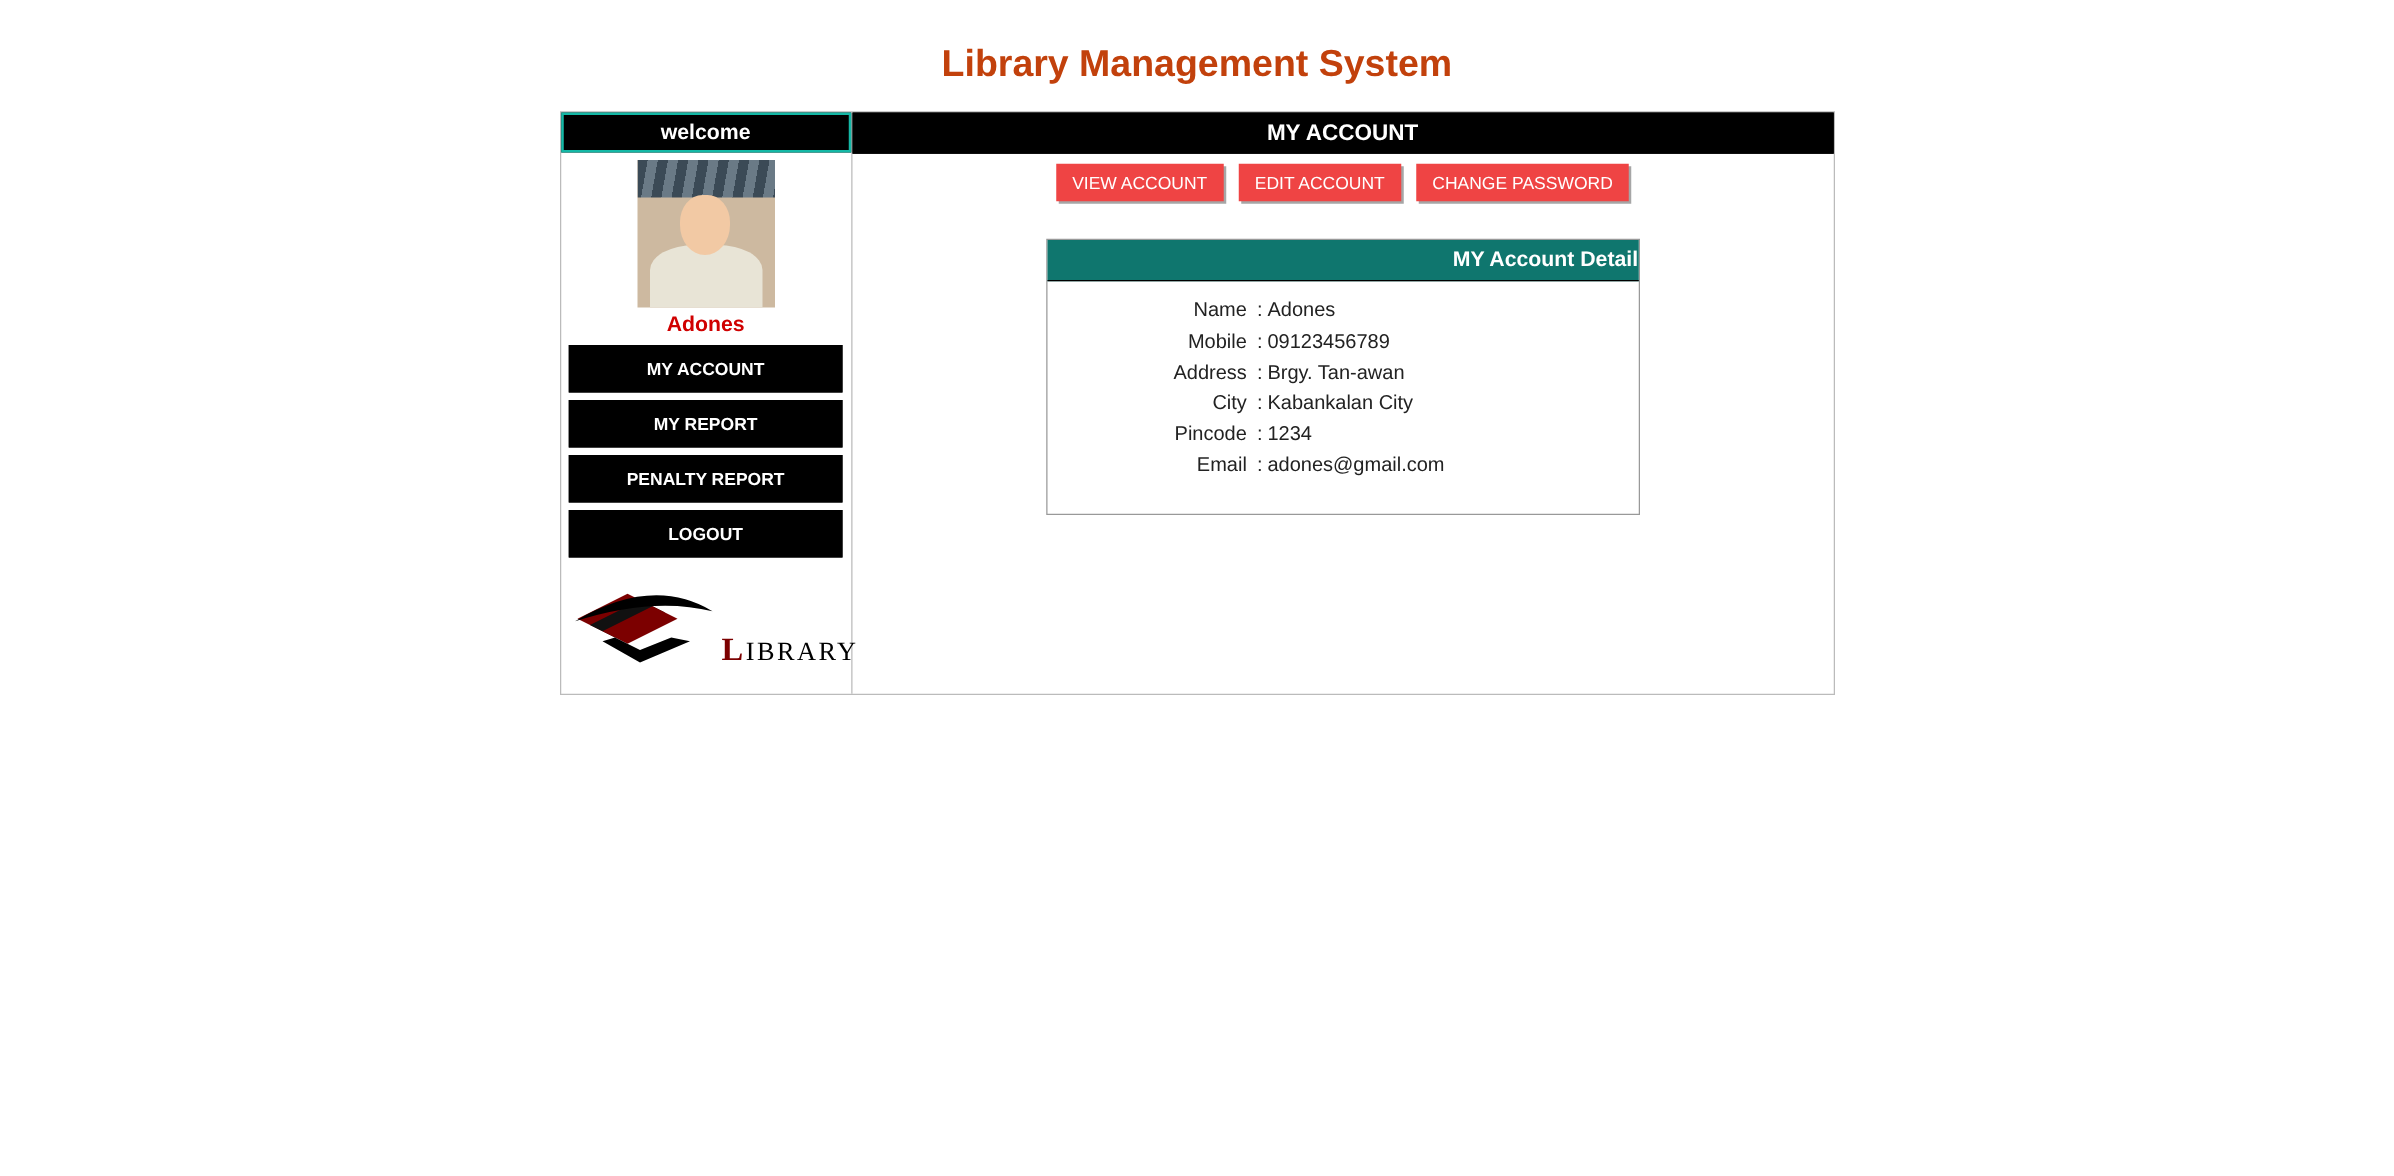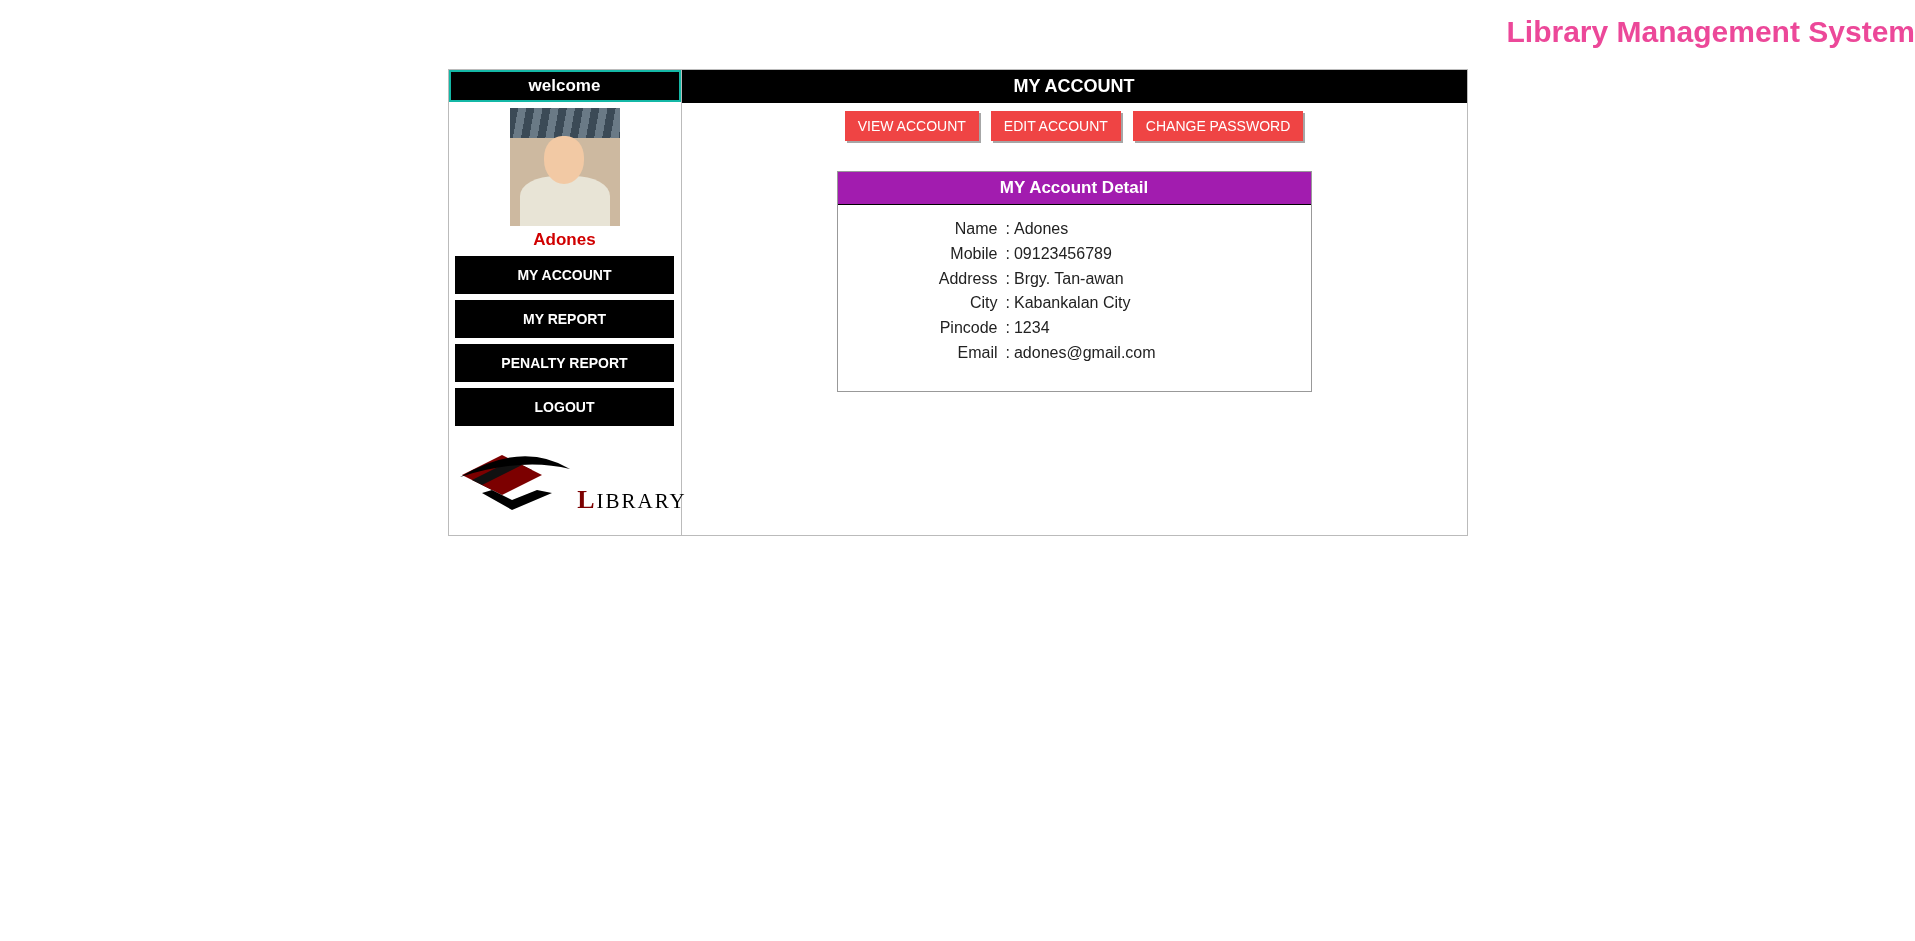--- a/index.html
+++ b/index.html
@@ -8,11 +8,11 @@
       font-family: Verdana, Geneva, sans-serif;
     }
     .page-title {
-      text-align: right;
+      text-align: center;
       font-size: 30px;
       font-weight: bold;
-      color: #ec4899;
-      padding: 15px 0 20px;
+      color: #c2410c;
+      padding: 35px 0 20px;
     }
     .wrapper {
       width: 1020px;

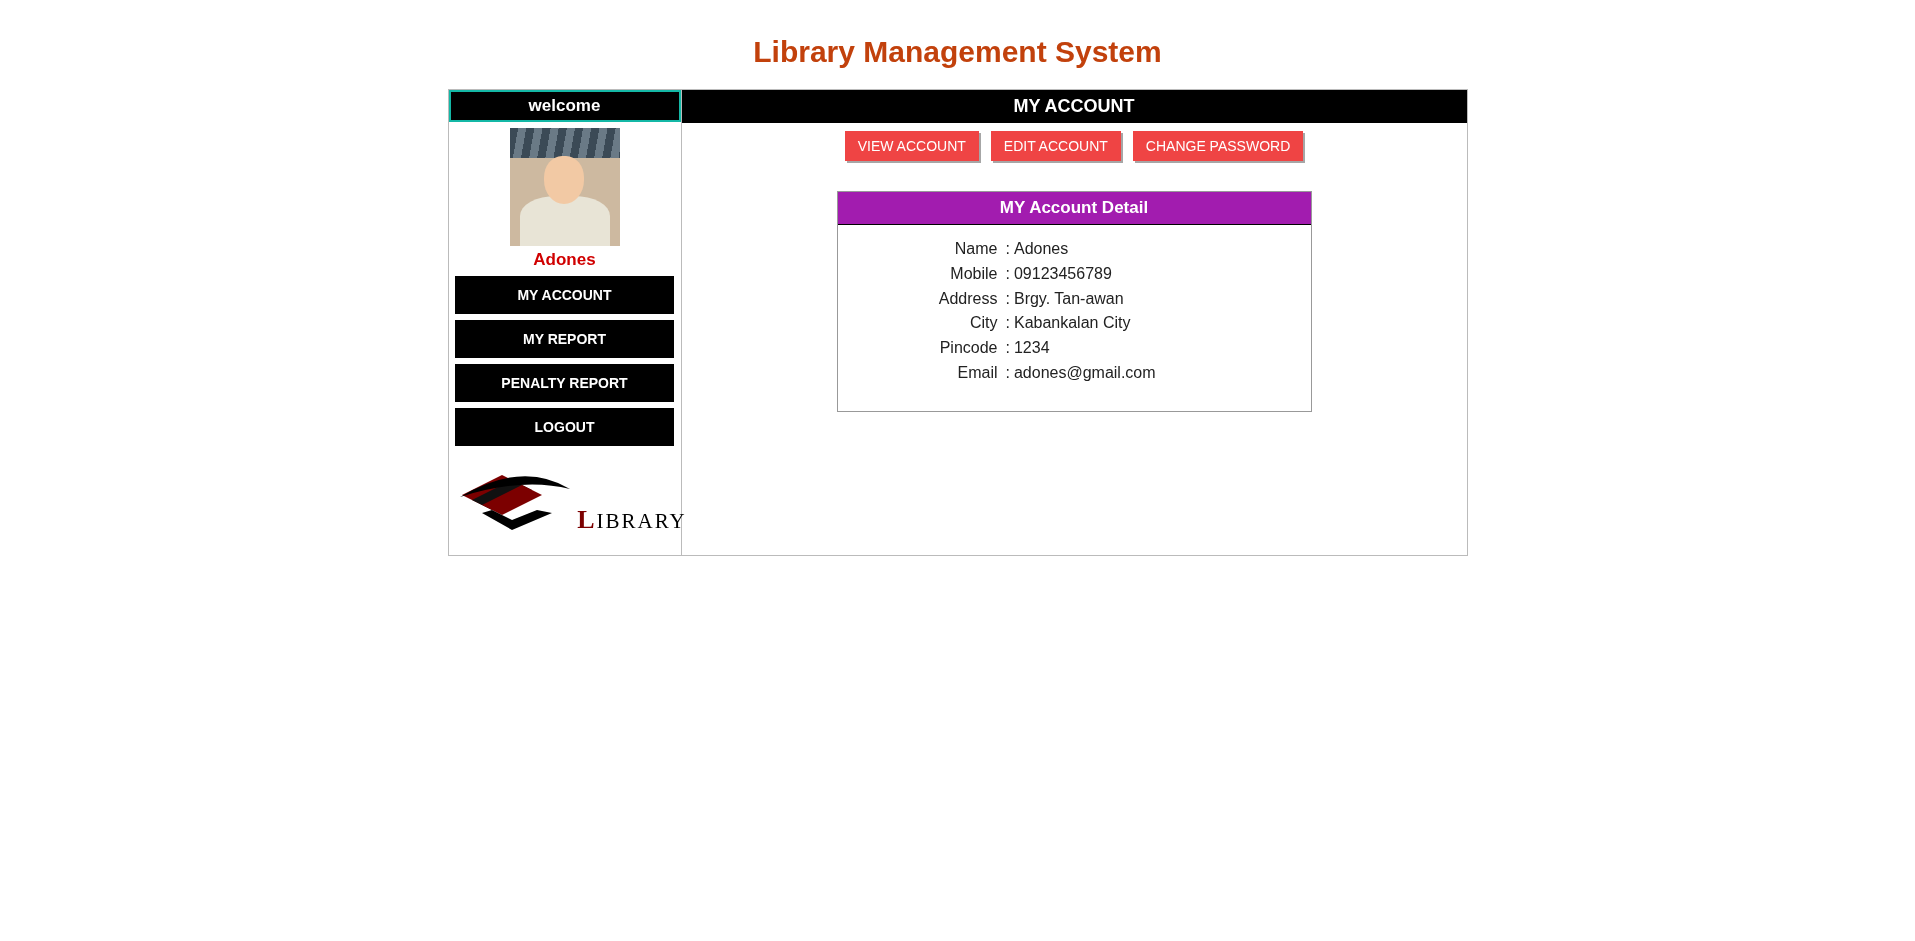--- a/index.html
+++ b/index.html
@@ -138,9 +138,9 @@
       border: 1px solid #999;
     }
     .detail-header {
-      background: #a21caf;
-      color: #fff;
-      text-align: center;
+      background: #0f766e;
+      color: #fff;
+      text-align: right;
       font-weight: bold;
       font-size: 17px;
       padding: 6px 0;

